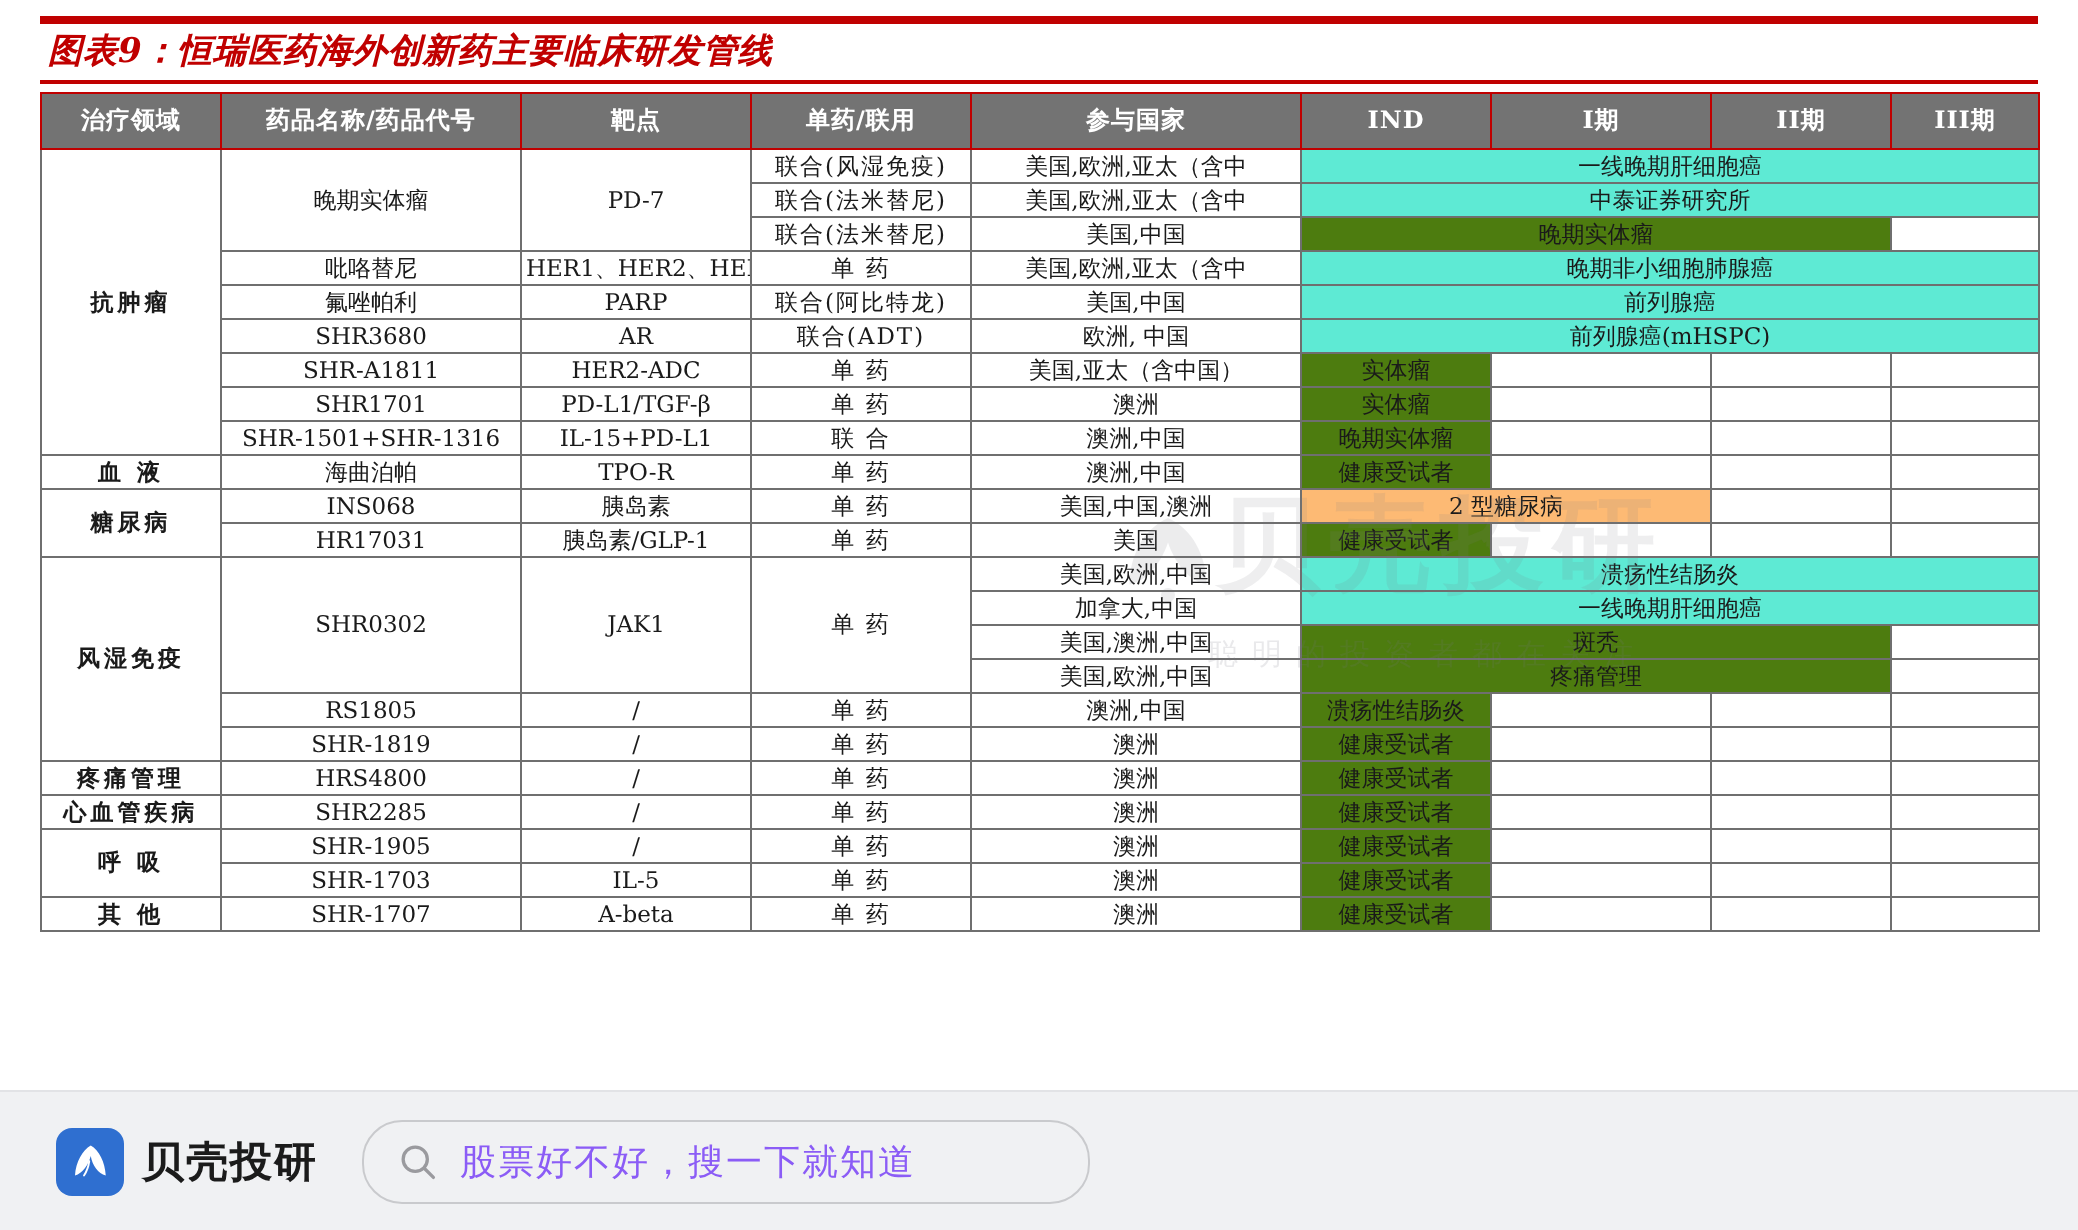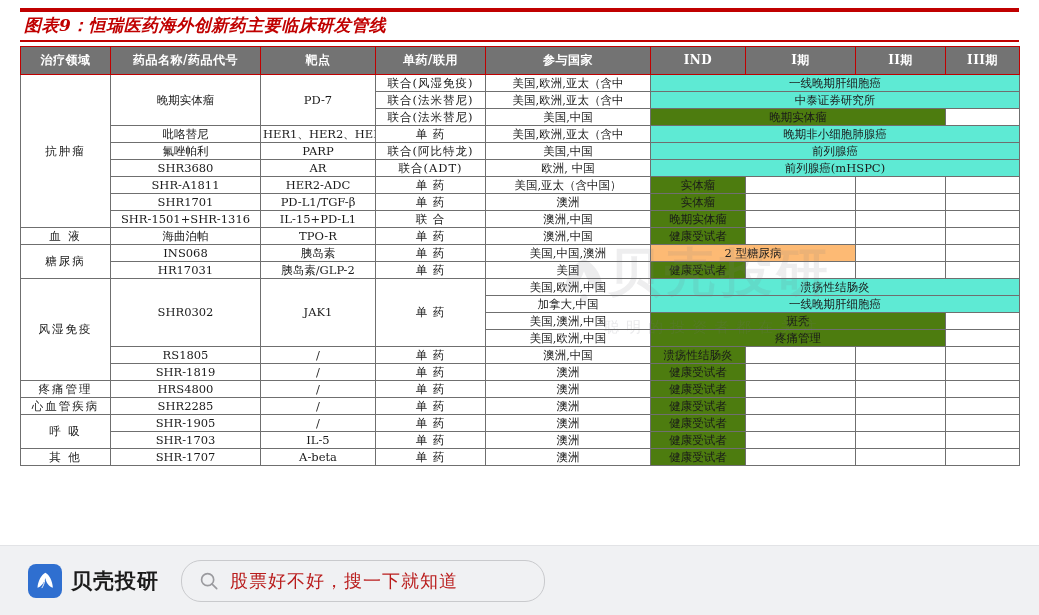--- a/index.html
+++ b/index.html
@@ -47,7 +47,7 @@
     height:28px;font-size:12px;letter-spacing:.5px;
   }
   table.pipeline thead th + th{border-left:1px solid #eab308;}
-  td.area{font-size:12.5px;letter-spacing:2px;}
+  td.area{font-size:12.5px;letter-spacing:2px;font-weight:bold;}
   td.drug{font-size:12px;}
   td.target{font-size:12px;}
   td.mono{font-size:11.5px;letter-spacing:1px;}

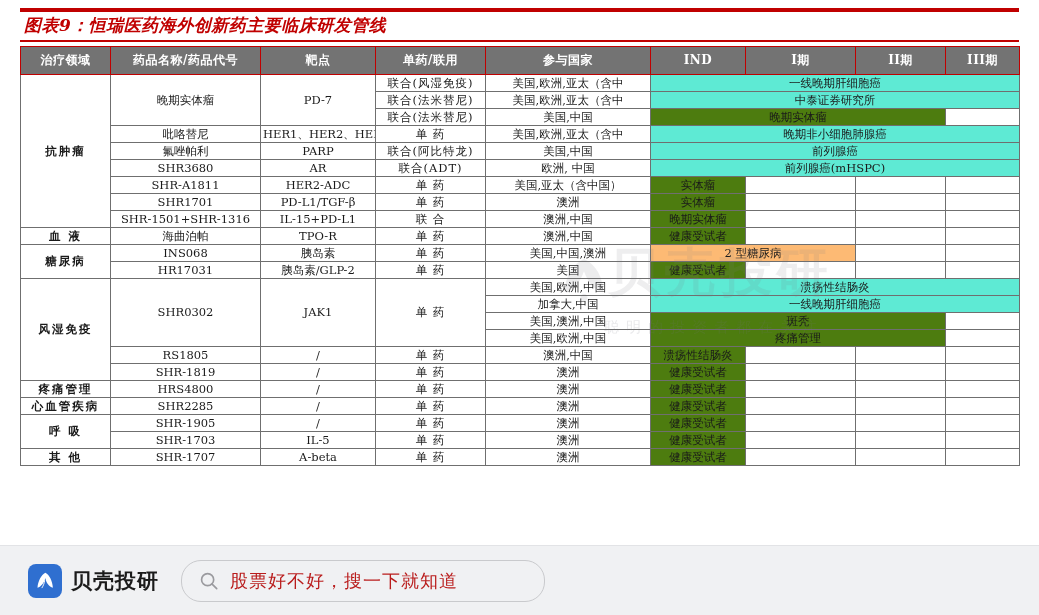--- a/index.html
+++ b/index.html
@@ -247,7 +247,7 @@
           </tr>
           <tr>
             <td class="drug">HR17031</td>
-            <td class="target">胰岛素/GLP-2</td>
+            <td class="target">胰岛素/GLP-1</td>
             <td class="mono">单 药</td>
             <td class="country">美国</td>
             <td class="fill-c">健康受试者</td>

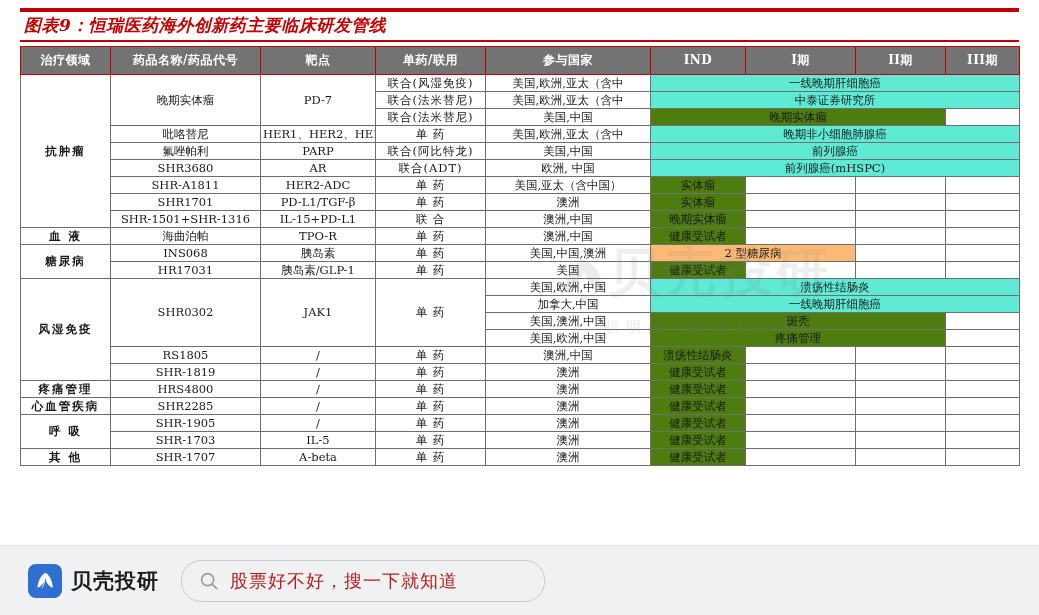--- a/index.html
+++ b/index.html
@@ -115,7 +115,7 @@
   .search-ph{
     margin-left:10px;
     font-family:"Liberation Sans",sans-serif;
-    font-size:18px;color:#b91c1c;letter-spacing:1px;white-space:nowrap;
+    font-size:18px;color:#8b5cf6;letter-spacing:1px;white-space:nowrap;
   }
 </style>
 </head>

